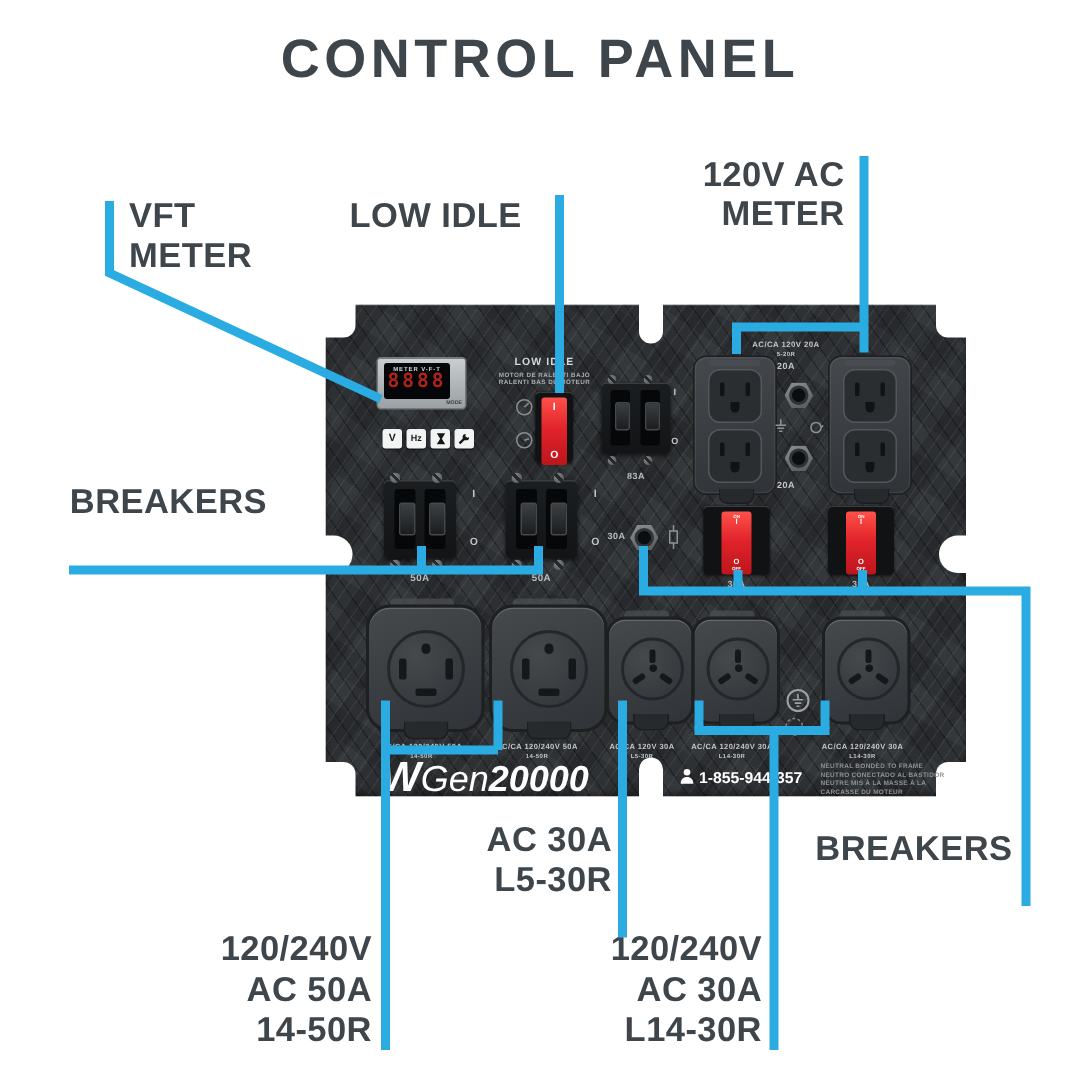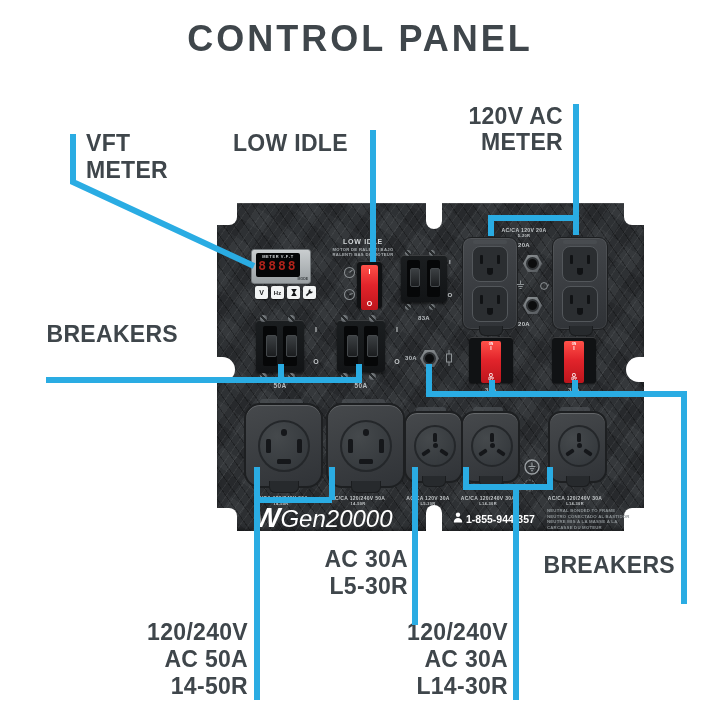--- a/index.html
+++ b/index.html
@@ -124,7 +124,7 @@
   <div class="notch" style="left:-4px;top:154px;width:22px;height:25px;border-radius:0 13px 13px 0"></div>
   <div class="notch" style="right:-4px;top:154px;width:22px;height:25px;border-radius:13px 0 0 13px"></div>
 
-  <div class="meter" style="left:34px;top:46px;width:58px;height:33px">
+  <div class="meter" style="left:34px;top:35px;width:58px;height:33px">
     <div class="screen">
       <div class="mhead">METER V-F-T</div>
       <div class="mdig">8888</div>

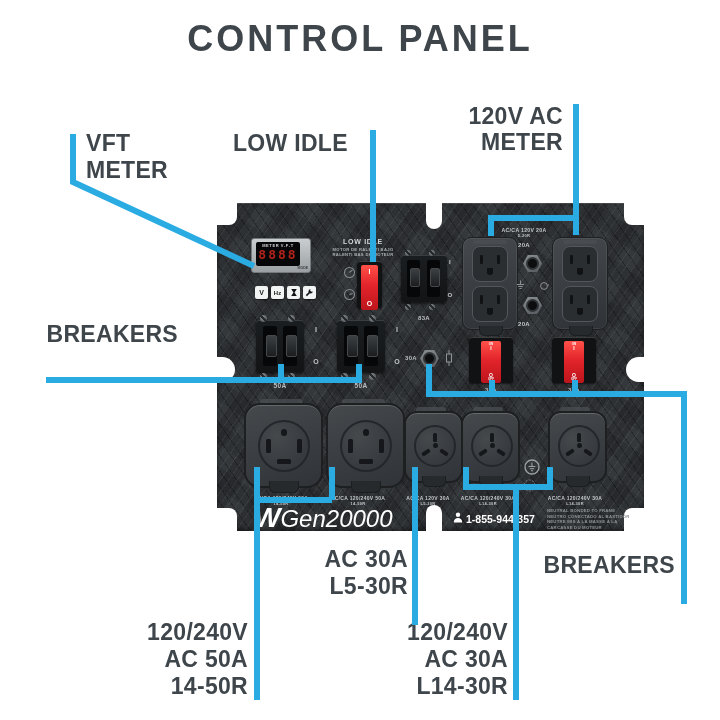--- a/index.html
+++ b/index.html
@@ -71,7 +71,7 @@
   .logo{position:absolute;color:#fff;font-style:italic;white-space:nowrap}
   .logo .w{font-size:28px;font-weight:900}
   .logo .g{font-size:24px;font-weight:400}
-  .logo .n{font-size:24px;font-weight:400}
+  .logo .n{font-size:24px;font-weight:700}
   .phone{position:absolute;display:flex;align-items:center;gap:3px;color:#fff;
          font-size:10.5px;font-weight:800;white-space:nowrap}
   .fine{position:absolute;font-size:4.3px;line-height:5.6px;font-weight:700;color:#8d9396;

